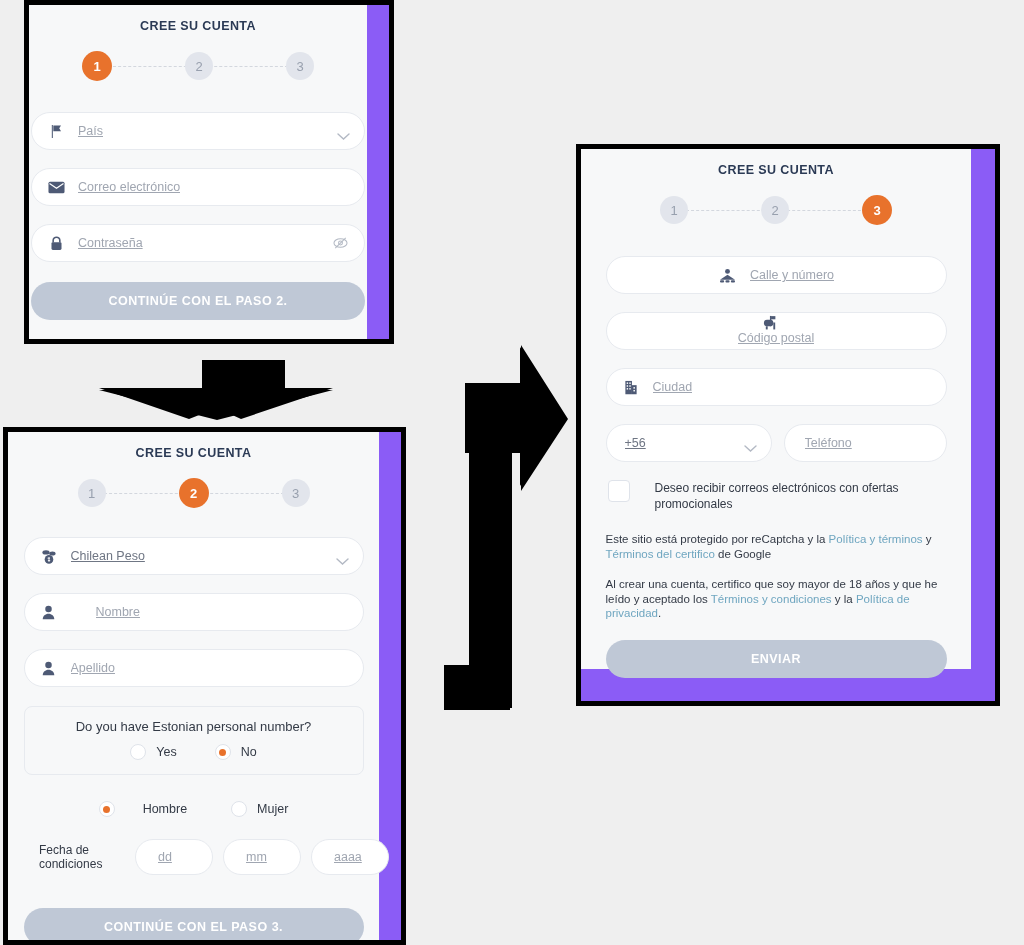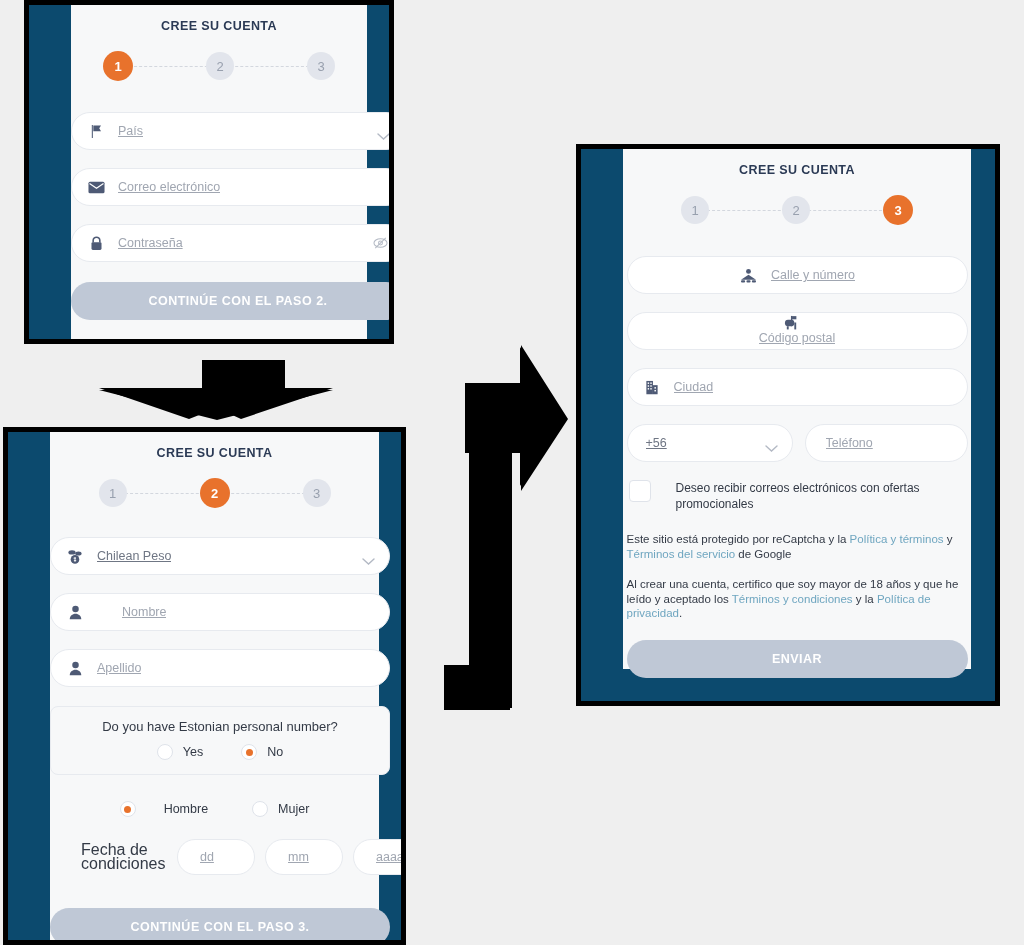--- a/index.html
+++ b/index.html
@@ -15,9 +15,8 @@
   .panel {
     position: absolute;
     border: 5px solid #000;
-    background: #0c4a6e;
+    background: #8b5cf6;
     overflow: hidden;
-    padding-left: 42px;
   }
   .card {
     background: #f7f8f9;

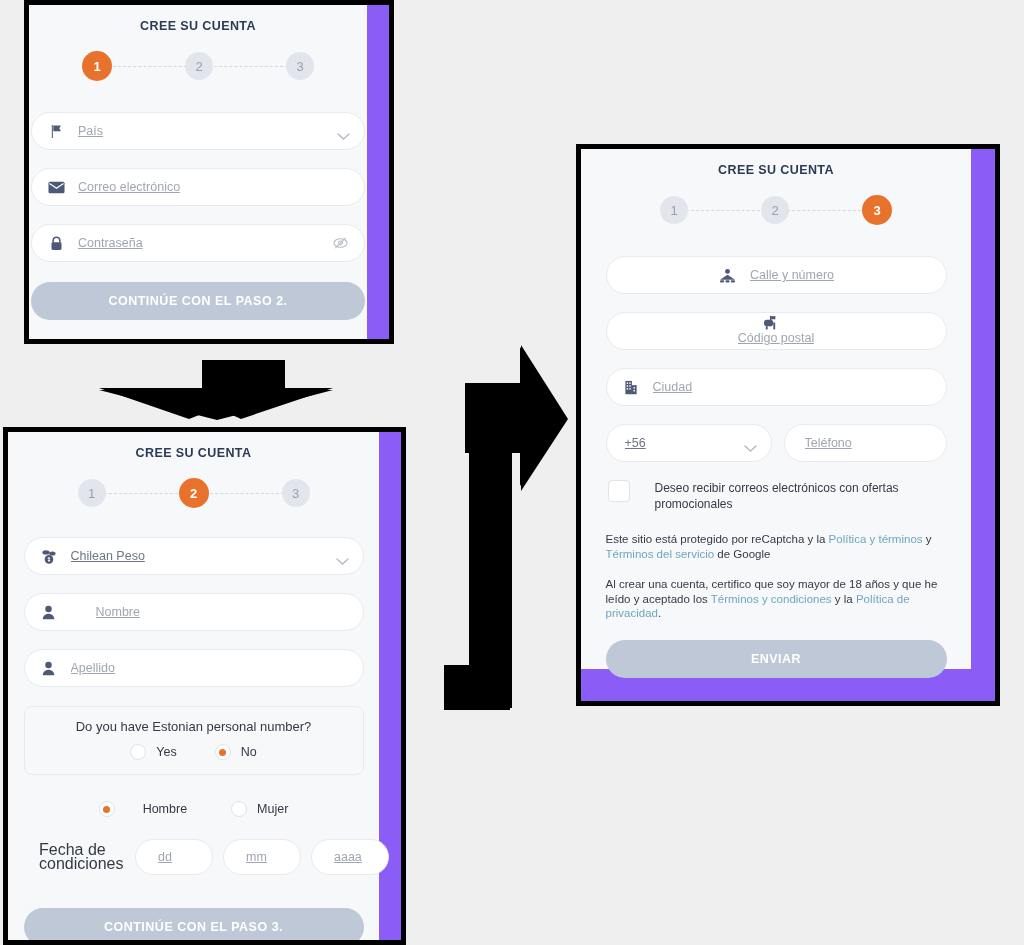--- a/index.html
+++ b/index.html
@@ -437,7 +437,7 @@
       </div>
 
       <div class="legal" style="width:341px; margin:20px auto 0;">
-        <span>Este sitio está protegido por reCaptcha y la </span><span class="lnk">Política y términos</span><span> y </span><span class="lnk">Términos del servicio</span><span> de Google</span>
+        <span>Este sitio está protegido por reCaptcha y la </span><span class="lnk">Política y términos</span><span> y </span><span class="lnk">Términos del certifico</span><span> de Google</span>
       </div>
 
       <div class="legal" style="width:341px; margin:16px auto 0;">

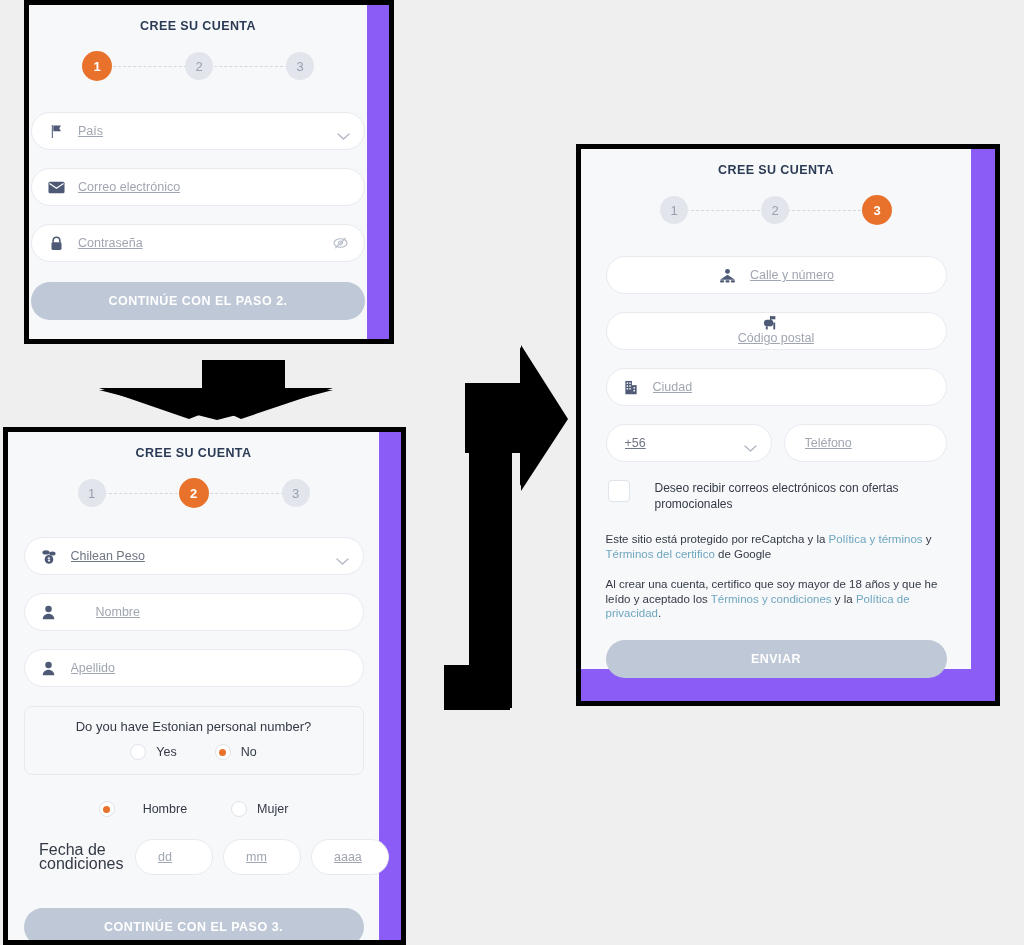--- a/index.html
+++ b/index.html
@@ -148,7 +148,7 @@
 
   
   .dob-label {
-    font-size: 16px;
+    font-size: 12px;
     color: #333a46;
     line-height: 14px;
   }

